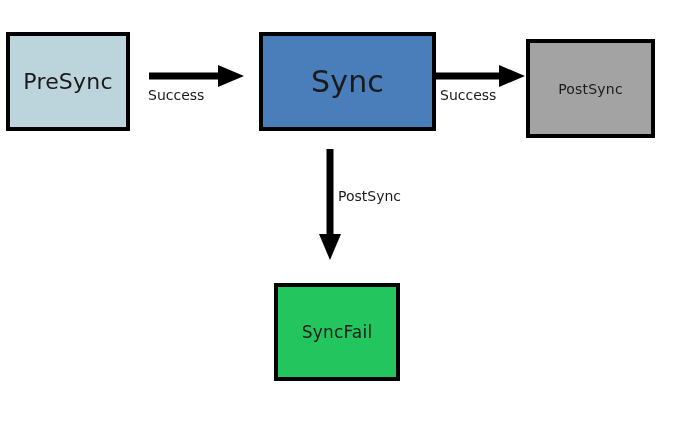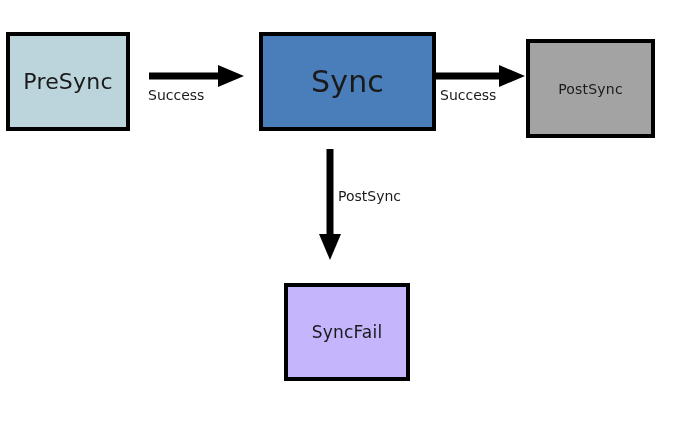--- a/index.html
+++ b/index.html
@@ -50,8 +50,8 @@
     font-size: 14px;
   }
   #node-syncfail {
-    left: 284px; top: 283px; width: 126px; height: 98px;
-    background: #c4b5fd;
+    left: 274px; top: 283px; width: 126px; height: 98px;
+    background: #22c55e;
     font-size: 17px;
   }
 

